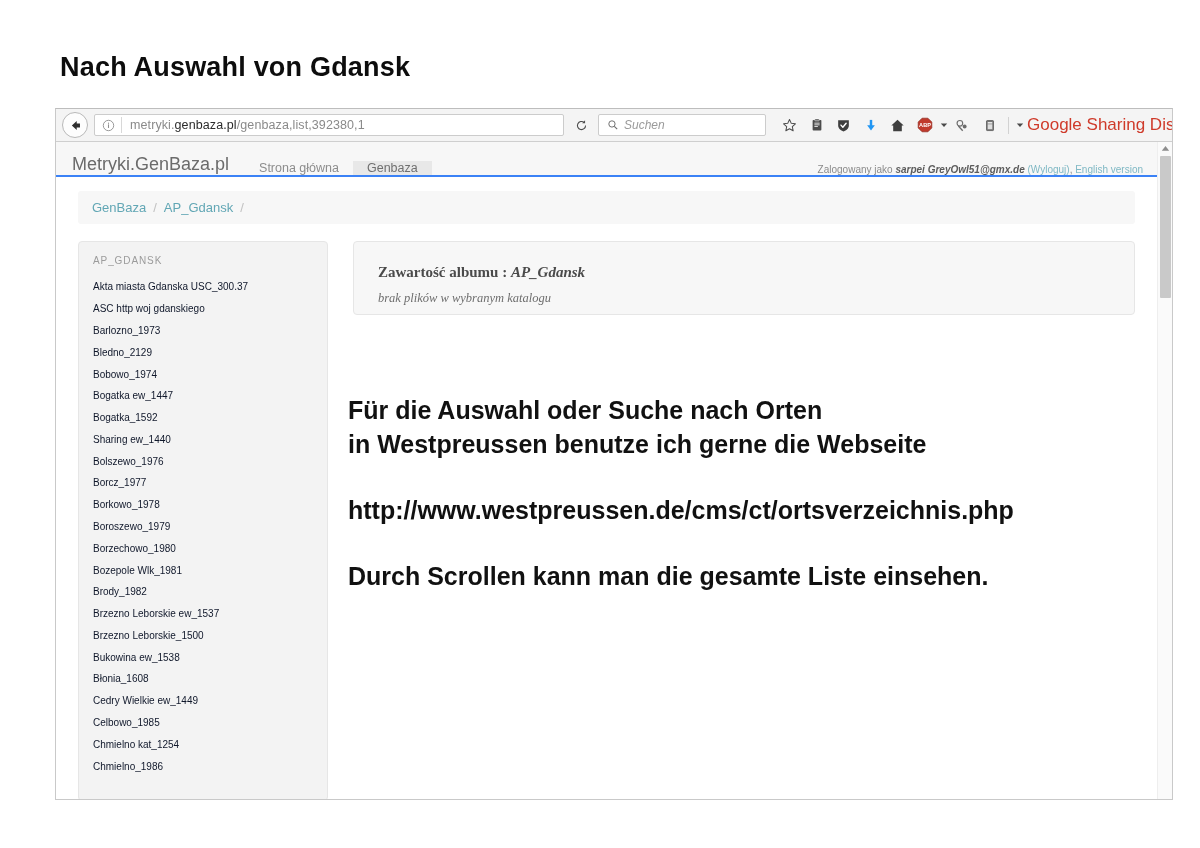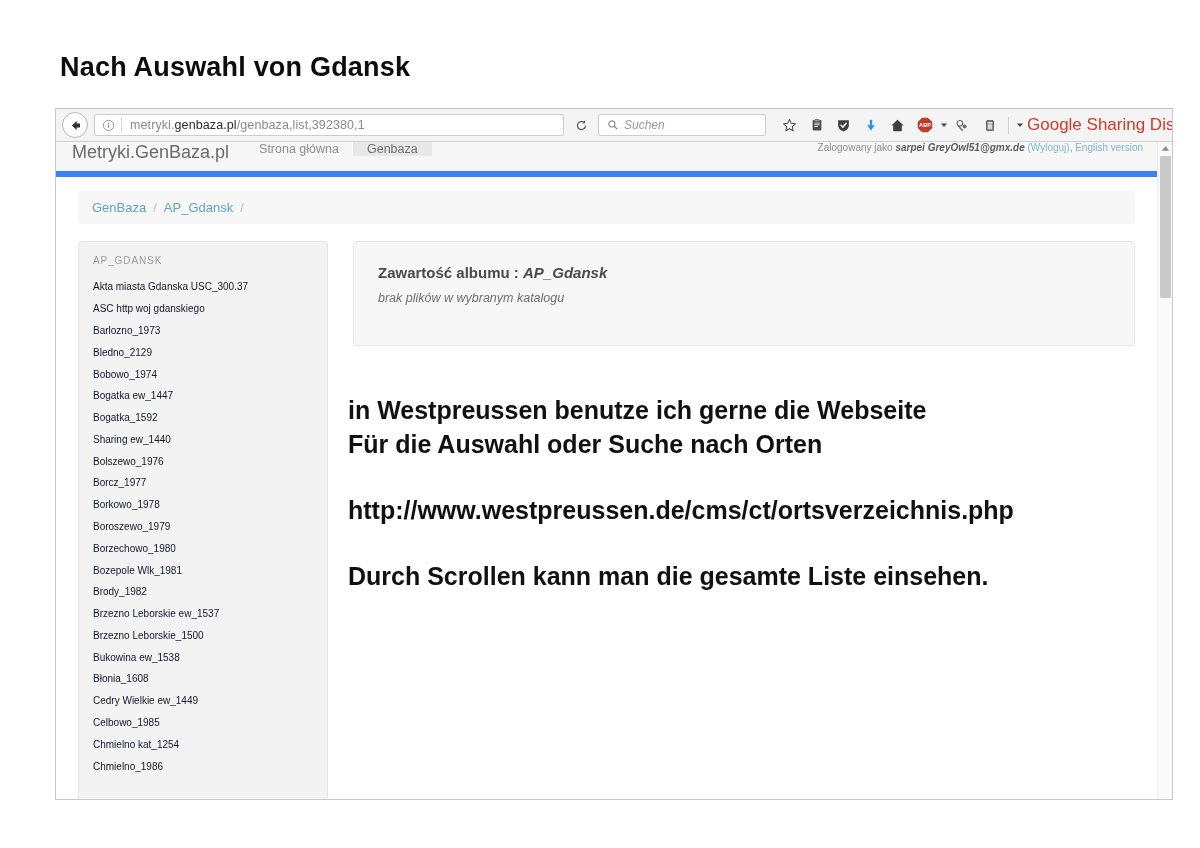--- a/index.html
+++ b/index.html
@@ -223,9 +223,9 @@
   .site-nav {
     height: 35px;
     background: #f7f7f7;
-    border-bottom: 6px solid #3b82f6;
-    display: flex;
-    align-items: flex-start;
+    border-bottom: 2px solid #3b82f6;
+    display: flex;
+    align-items: flex-end;
     padding-left: 12px;
     box-sizing: border-box;
   }

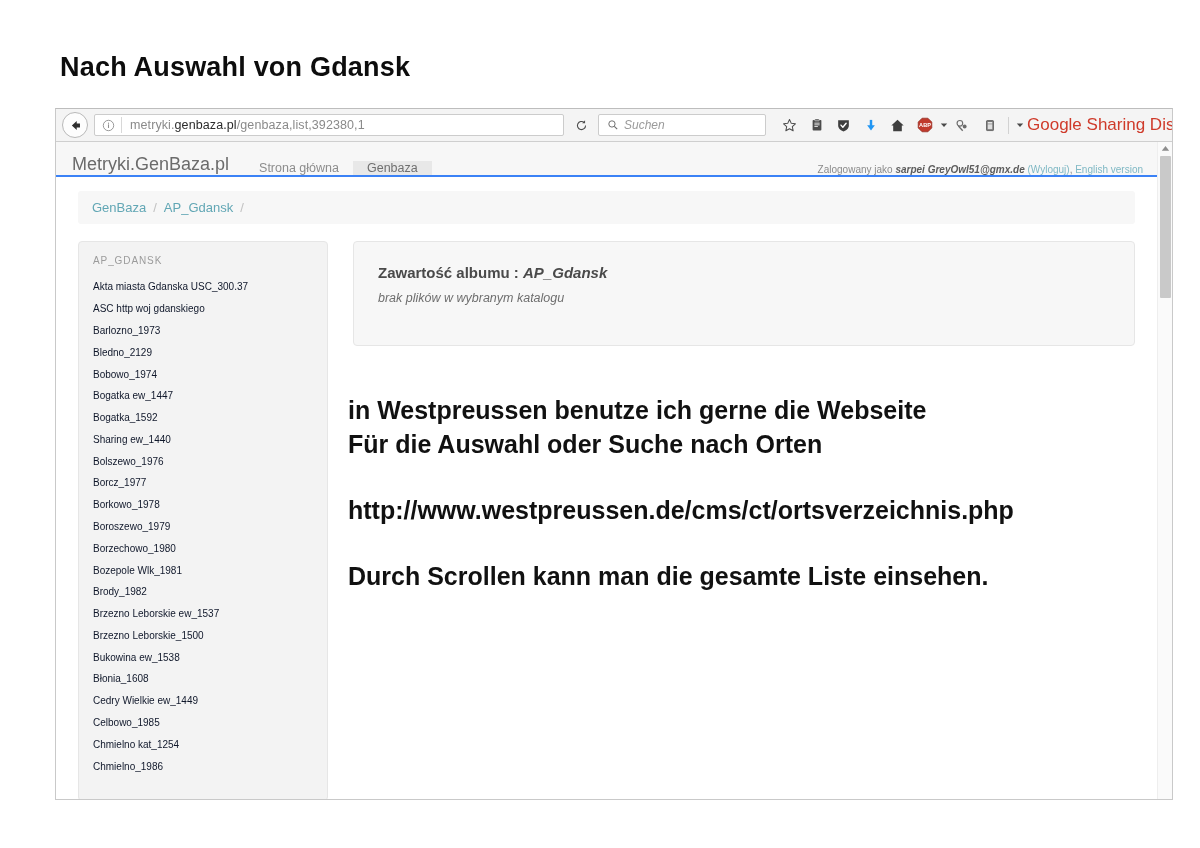--- a/index.html
+++ b/index.html
@@ -327,8 +327,9 @@
     background: #f7f7f7;
     border: 1px solid #e6e6e6;
     border-radius: 4px;
-    padding: 22px 24px 40px 24px;
-    box-sizing: border-box;
+    padding: 22px 24px 8px 24px;
+    box-sizing: border-box;
+    font-family: Liberation Serif, serif;
   }
   .album-title {
     font-size: 15px;

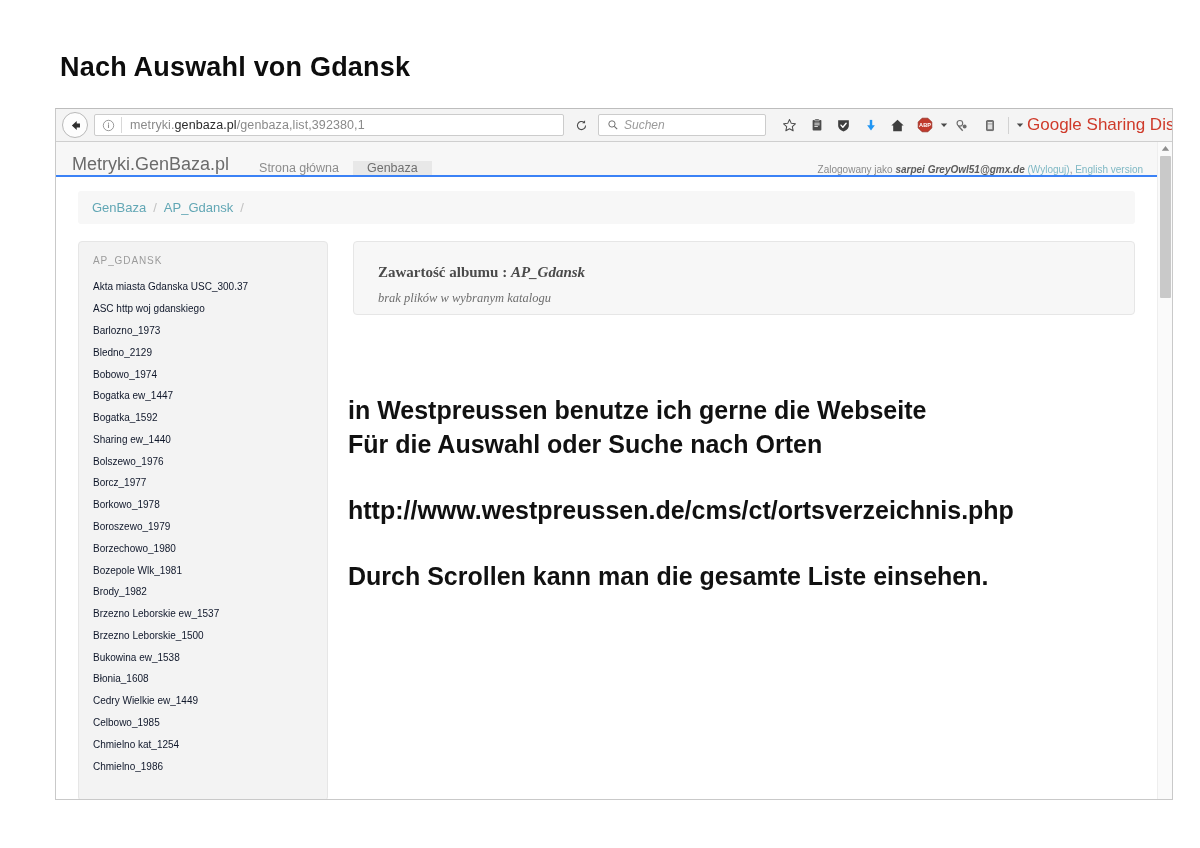--- a/index.html
+++ b/index.html
@@ -589,8 +589,8 @@
   </div>
 
   <div class="annot">
+    <div>Für die Auswahl oder Suche nach Orten</div>
     <div>in Westpreussen benutze ich gerne die Webseite</div>
-    <div>Für die Auswahl oder Suche nach Orten</div>
     <div class="gap"></div>
     <div>http://www.westpreussen.de/cms/ct/ortsverzeichnis.php</div>
     <div class="gap"></div>

